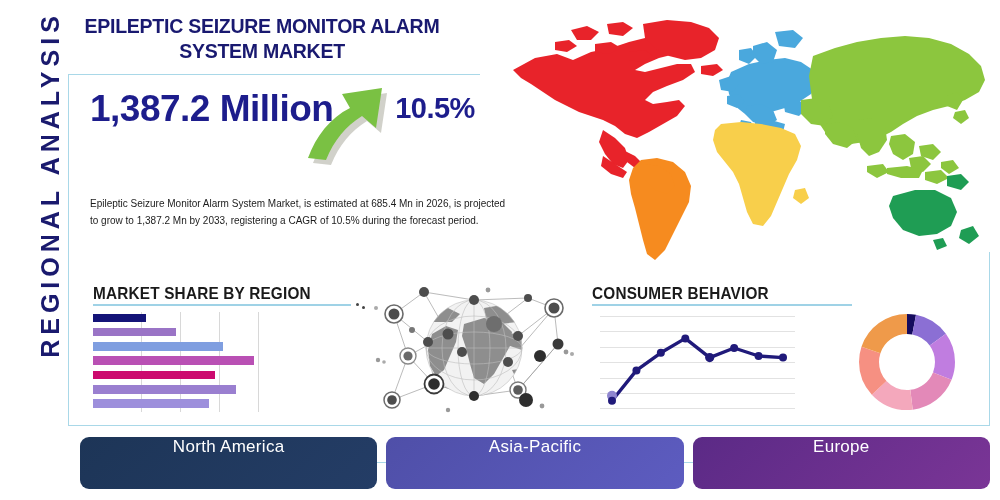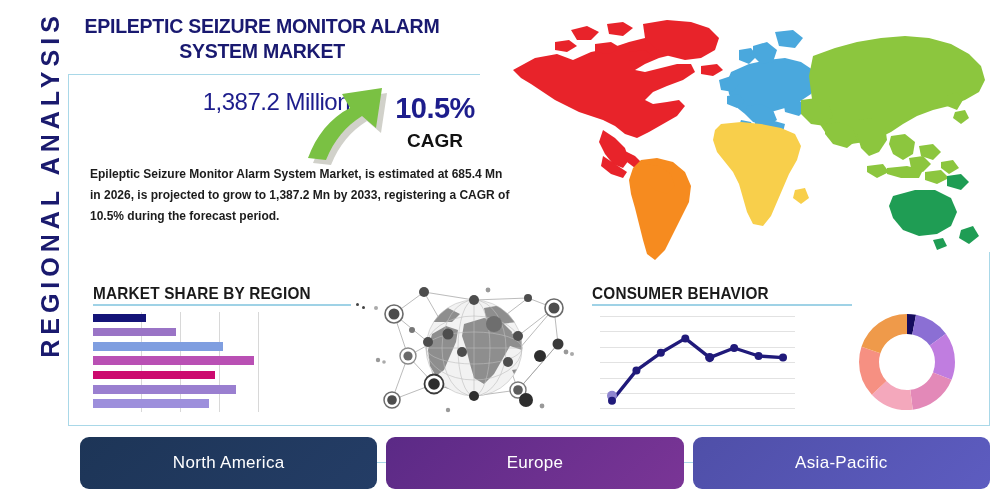--- a/index.html
+++ b/index.html
@@ -55,8 +55,8 @@
   
   #stats { position:absolute; left:80px; top:88px; width:420px; height:78px; }
   #mv-value {
-    position:absolute; left:10px; top:0; width:260px; text-align:right;
-    font-size:24px; font-weight:400; color:#1d1d8c; letter-spacing:-0.5px;
+    position:absolute; left:10px; top:0; width:260px; text-align:left;
+    font-size:37px; font-weight:700; color:#1d1d8c; letter-spacing:-0.5px;
   }
   #mv-label {
     position:absolute; left:10px; top:36px; width:260px; text-align:center;

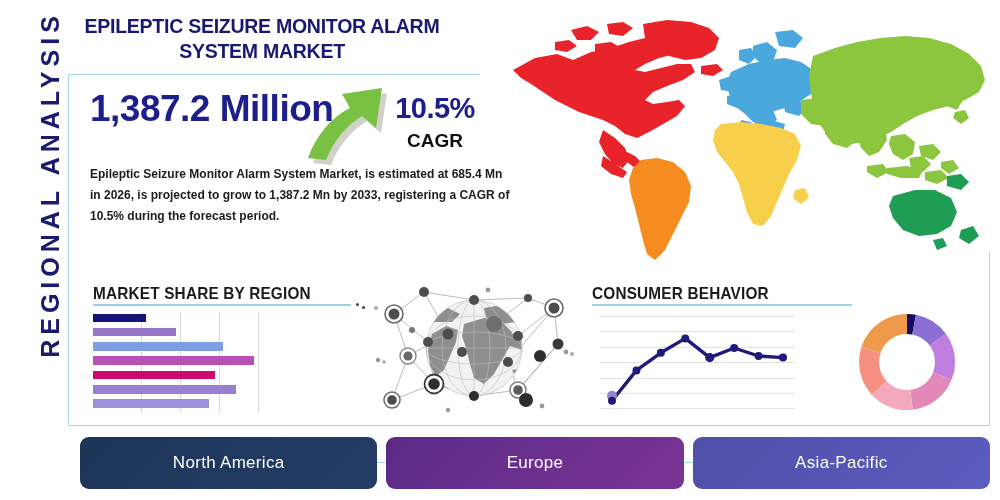--- a/index.html
+++ b/index.html
@@ -207,7 +207,6 @@
     </svg>
   </div>
   <div id="cagr-value">10.5%</div>
-  <div id="cagr-label">CAGR</div>
 </div>
 
 <div id="desc">Epileptic Seizure Monitor Alarm System Market, is estimated at 685.4 Mn in 2026, is projected to grow to 1,387.2 Mn by 2033, registering a CAGR of 10.5% during the forecast period.</div>

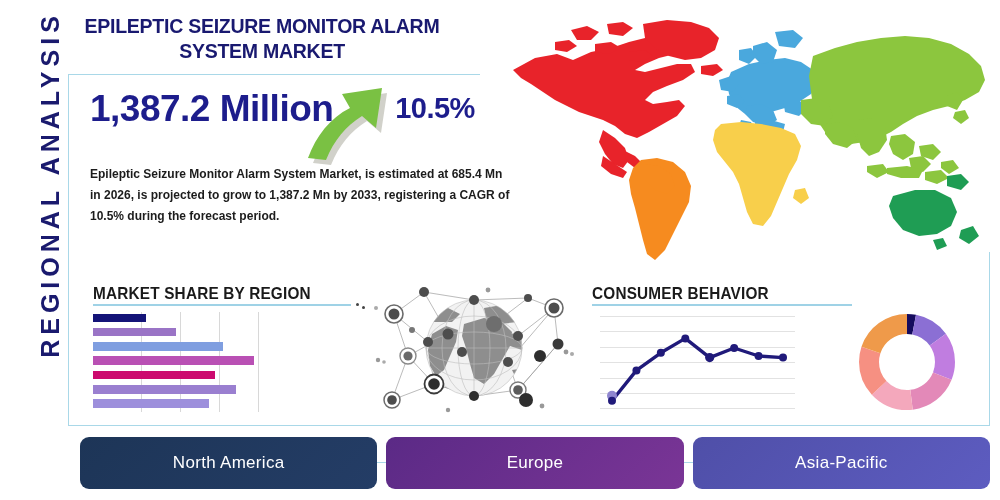--- a/index.html
+++ b/index.html
@@ -74,8 +74,8 @@
 
   
   #desc {
-    position:absolute; left:90px; top:164px; width:420px;
-    font-size:12px; line-height:1.73; color:#1c1c1c;font-weight:bold;
+    position:absolute; left:90px; top:195px; width:420px;
+    font-size:10px; line-height:1.73; color:#1c1c1c;
   }
 
   

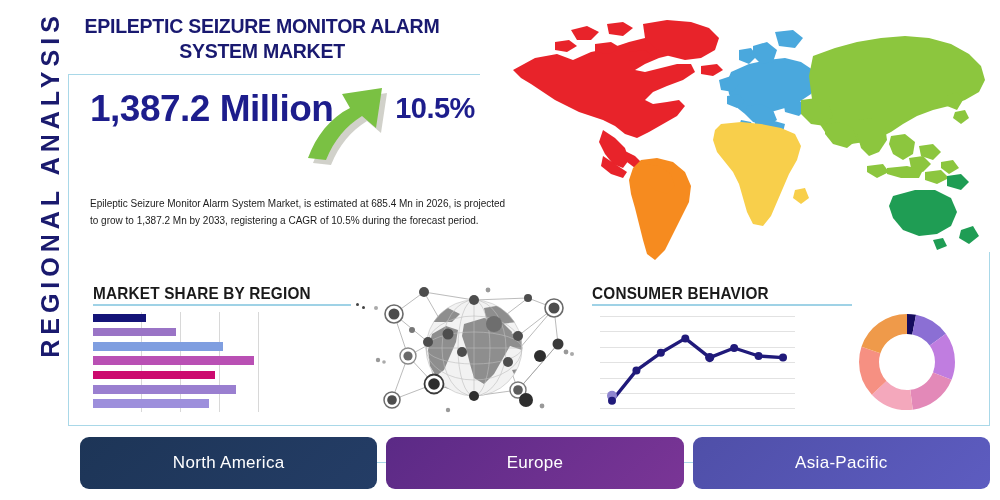--- a/index.html
+++ b/index.html
@@ -109,7 +109,7 @@
   #tabs { position:absolute; left:80px; top:437px; width:910px; height:52px; display:flex; gap:9px; }
   .tab {
     flex:1; border-radius:9px;
-    display:flex; align-items:center; justify-content:center;
+    display:flex; align-items:flex-start; justify-content:center;
     color:#ffffff; font-size:17px; font-weight:400;
     letter-spacing:0.3px;
     font-family:"Liberation Sans", sans-serif;

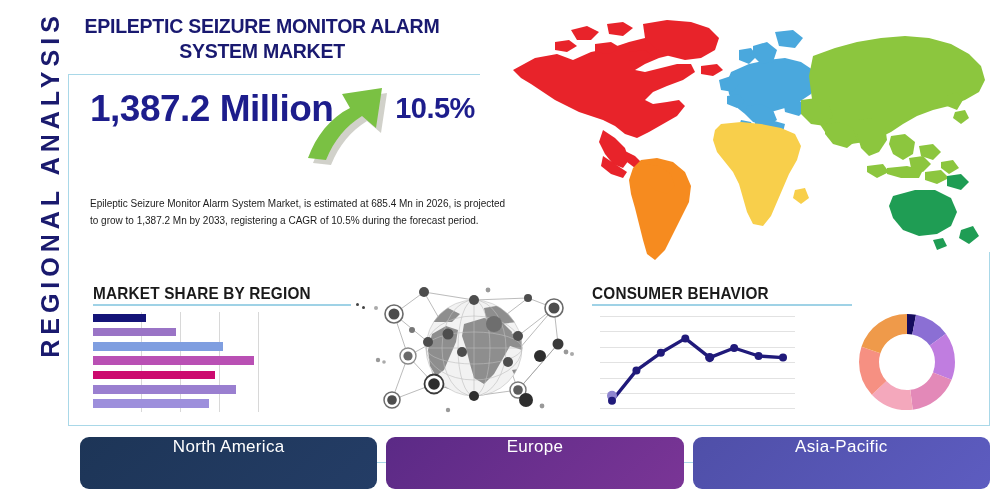--- a/index.html
+++ b/index.html
@@ -369,12 +369,12 @@
     <div class="tab" style="background: linear-gradient(135deg, rgb(29, 53, 87), rgb(36, 61, 102));">
       <span>North America</span>
     </div>
+    <div class="tab" style="background: linear-gradient(135deg, rgb(79, 79, 168), rgb(93, 92, 192));">
+      <span>Asia-Pacific</span>
+    </div>
     <div class="tab" style="background: linear-gradient(135deg, rgb(91, 42, 134), rgb(122, 53, 150));">
       <span>Europe</span>
     </div>
-    <div class="tab" style="background: linear-gradient(135deg, rgb(79, 79, 168), rgb(93, 92, 192));">
-      <span>Asia-Pacific</span>
-    </div>
   </div>
 
 </body></html>

